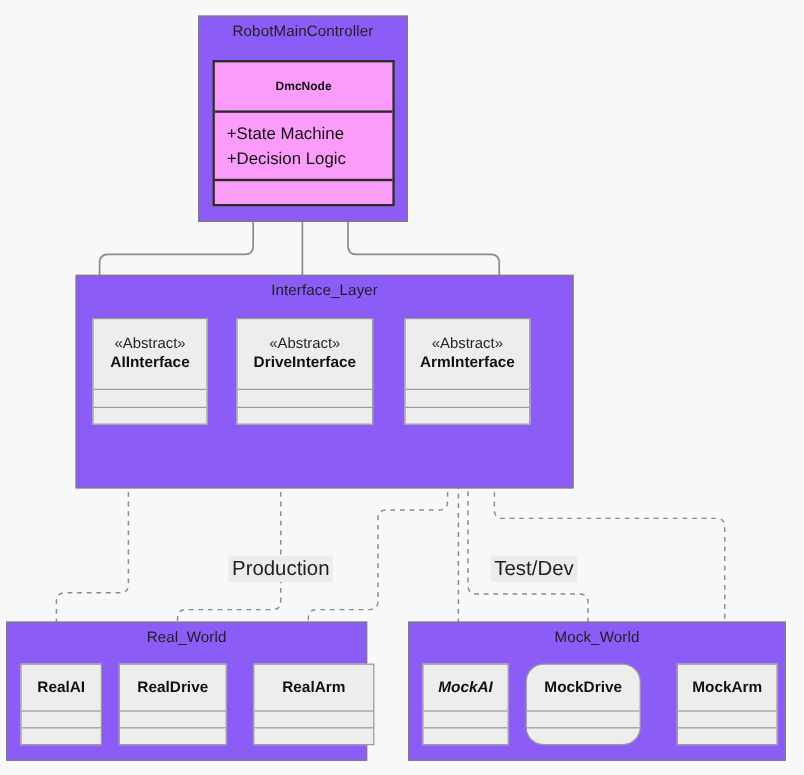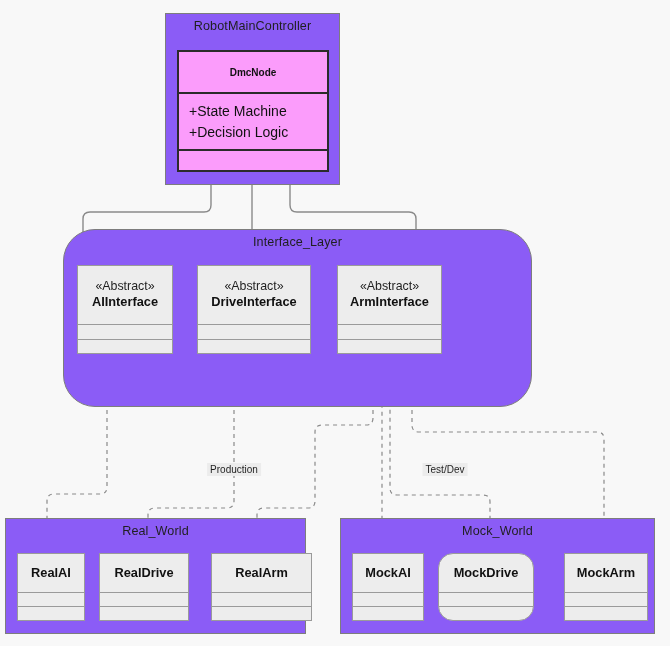--- a/index.html
+++ b/index.html
@@ -167,7 +167,7 @@
     </div>
   </div>
 
-  <div class="package" style="left:63px; top:229px; width:469px; height:178px;border-radius:32px;">
+  <div class="package" style="left:63px; top:229px; width:415px; height:178px;">
     <div class="package-title">Interface_Layer</div>
 
     <div class="uml" style="position:absolute; left:13px; top:35px; width:96px; height:89px;">

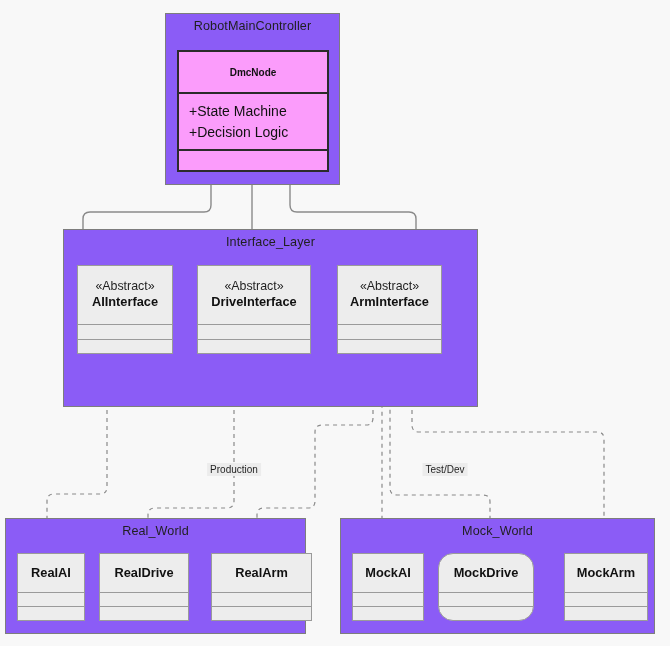--- a/index.html
+++ b/index.html
@@ -101,7 +101,7 @@
   
   .edge-label {
     position: absolute;
-    font-size: 10px;
+    font-size: 17px;
     color: #1f1f1f;
     background: #ececec;
     padding: 1px 3px;

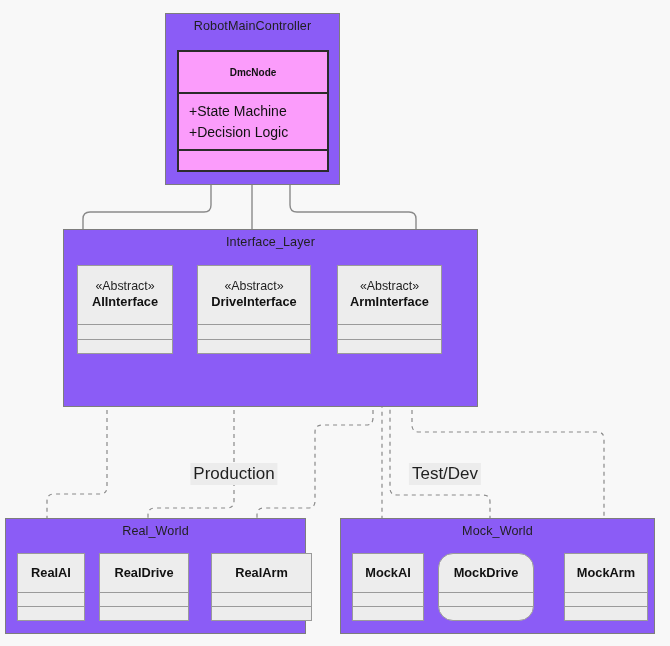--- a/index.html
+++ b/index.html
@@ -233,7 +233,7 @@
     <div class="package-title">Mock_World</div>
 
     <div class="uml" style="position:absolute; left:11px; top:34px; width:72px; height:68px;">
-      <div class="head" style="height:38px;">
+      <div class="head" style="height:38px;font-style:italic;">
         <div class="cname">MockAI</div>
       </div>
       <div class="compartment" style="height:14px;"></div>

